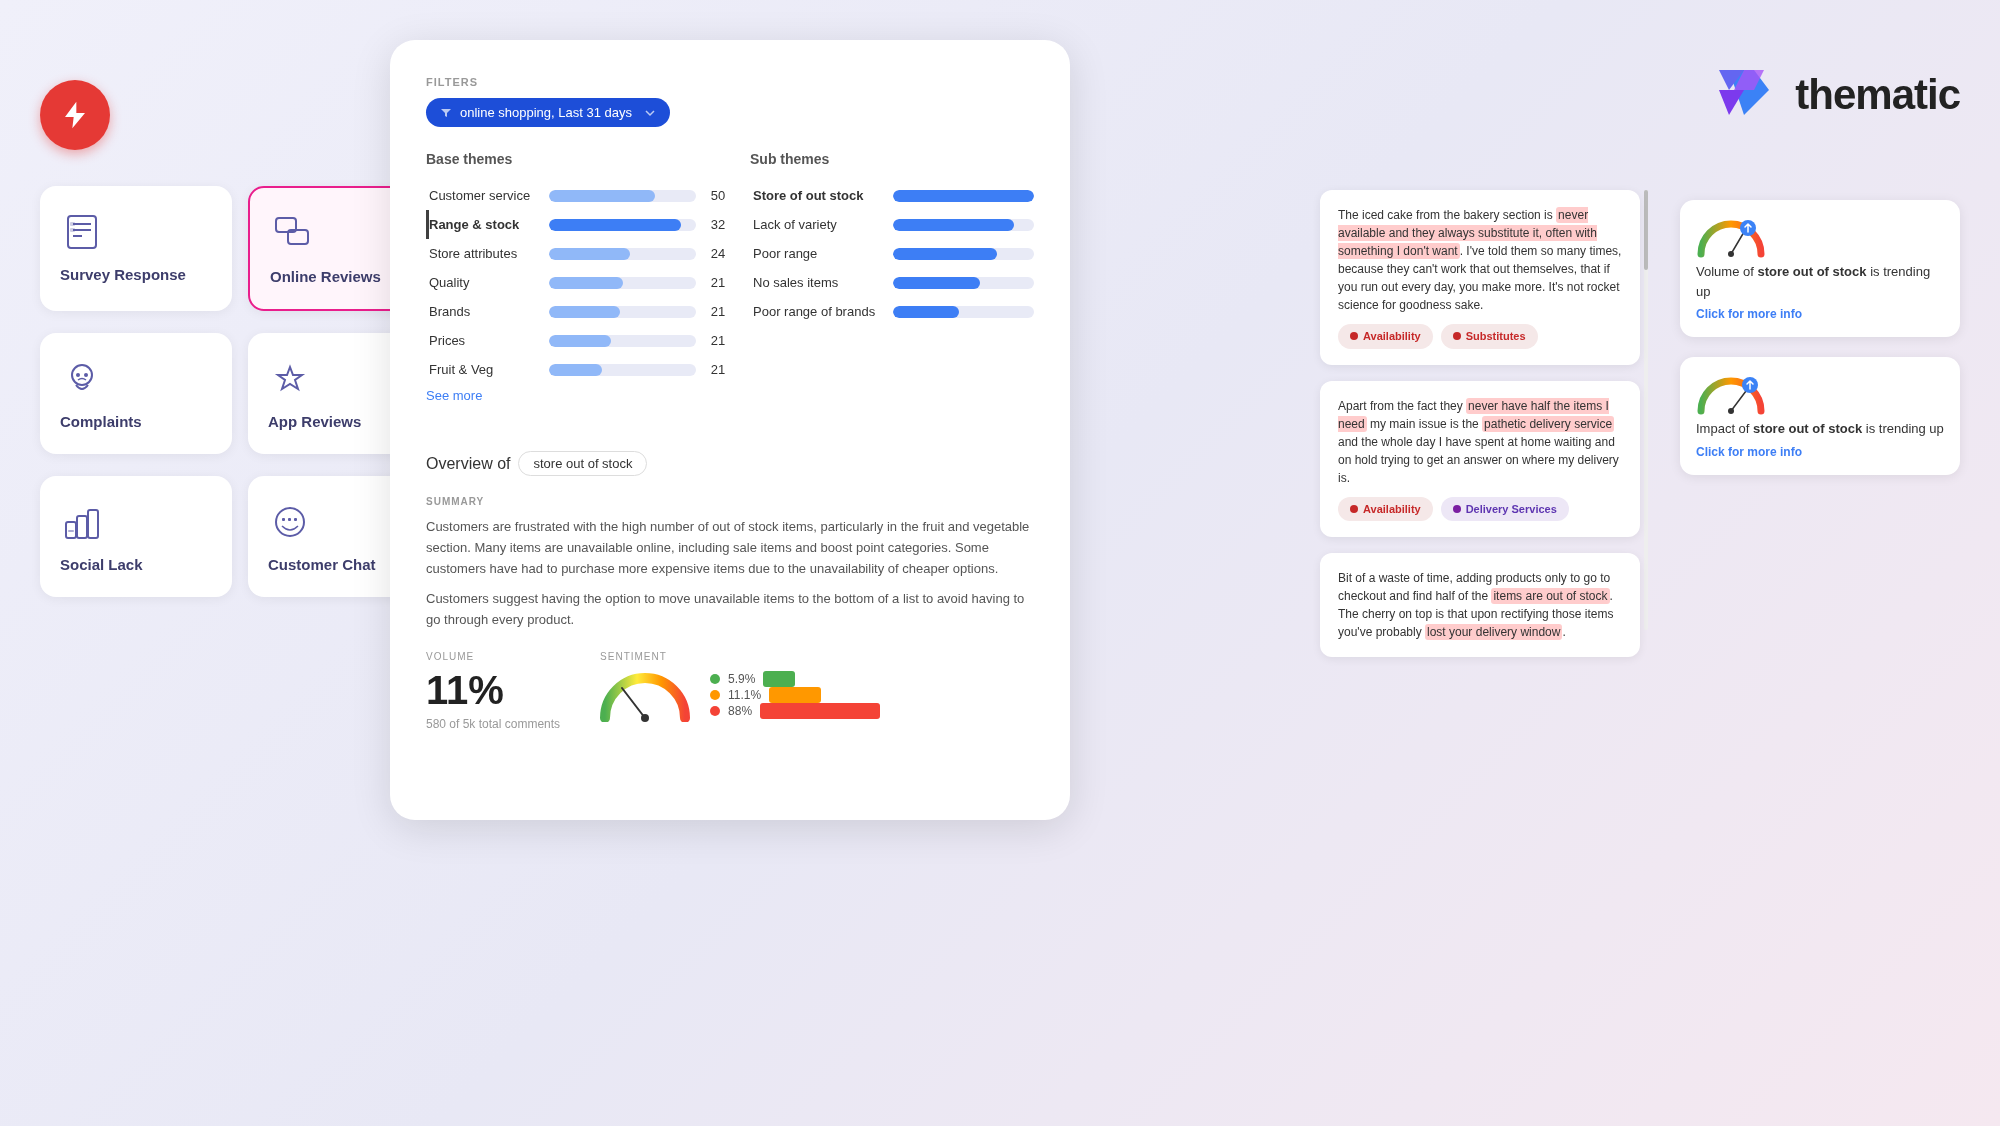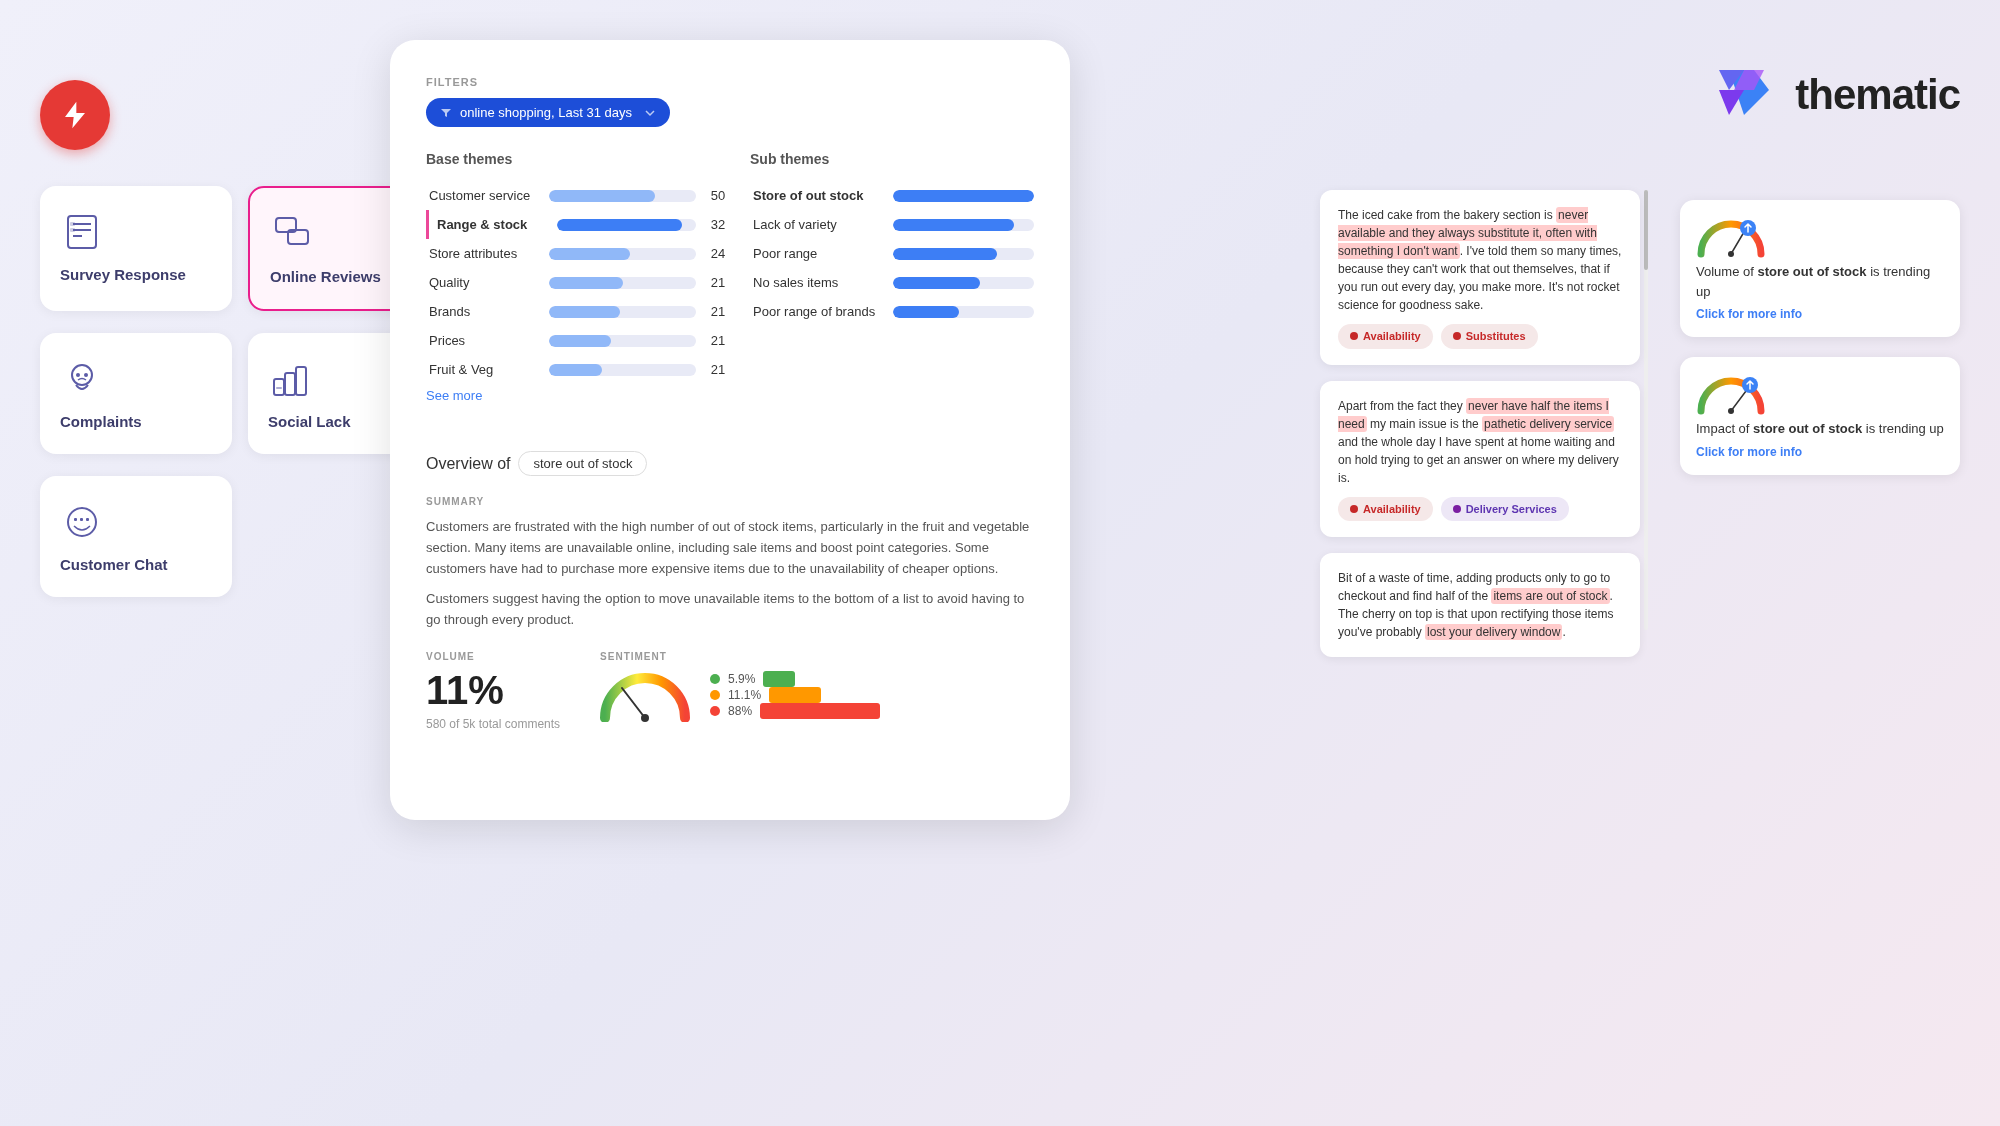--- a/index.html
+++ b/index.html
@@ -130,8 +130,7 @@
     }
 
     .theme-row.selected {
-      border-left: 3px solid #ec4899;
-      padding-left: 8px;
+      border-left: 3px solid #404040;
     }
 
     .theme-name {

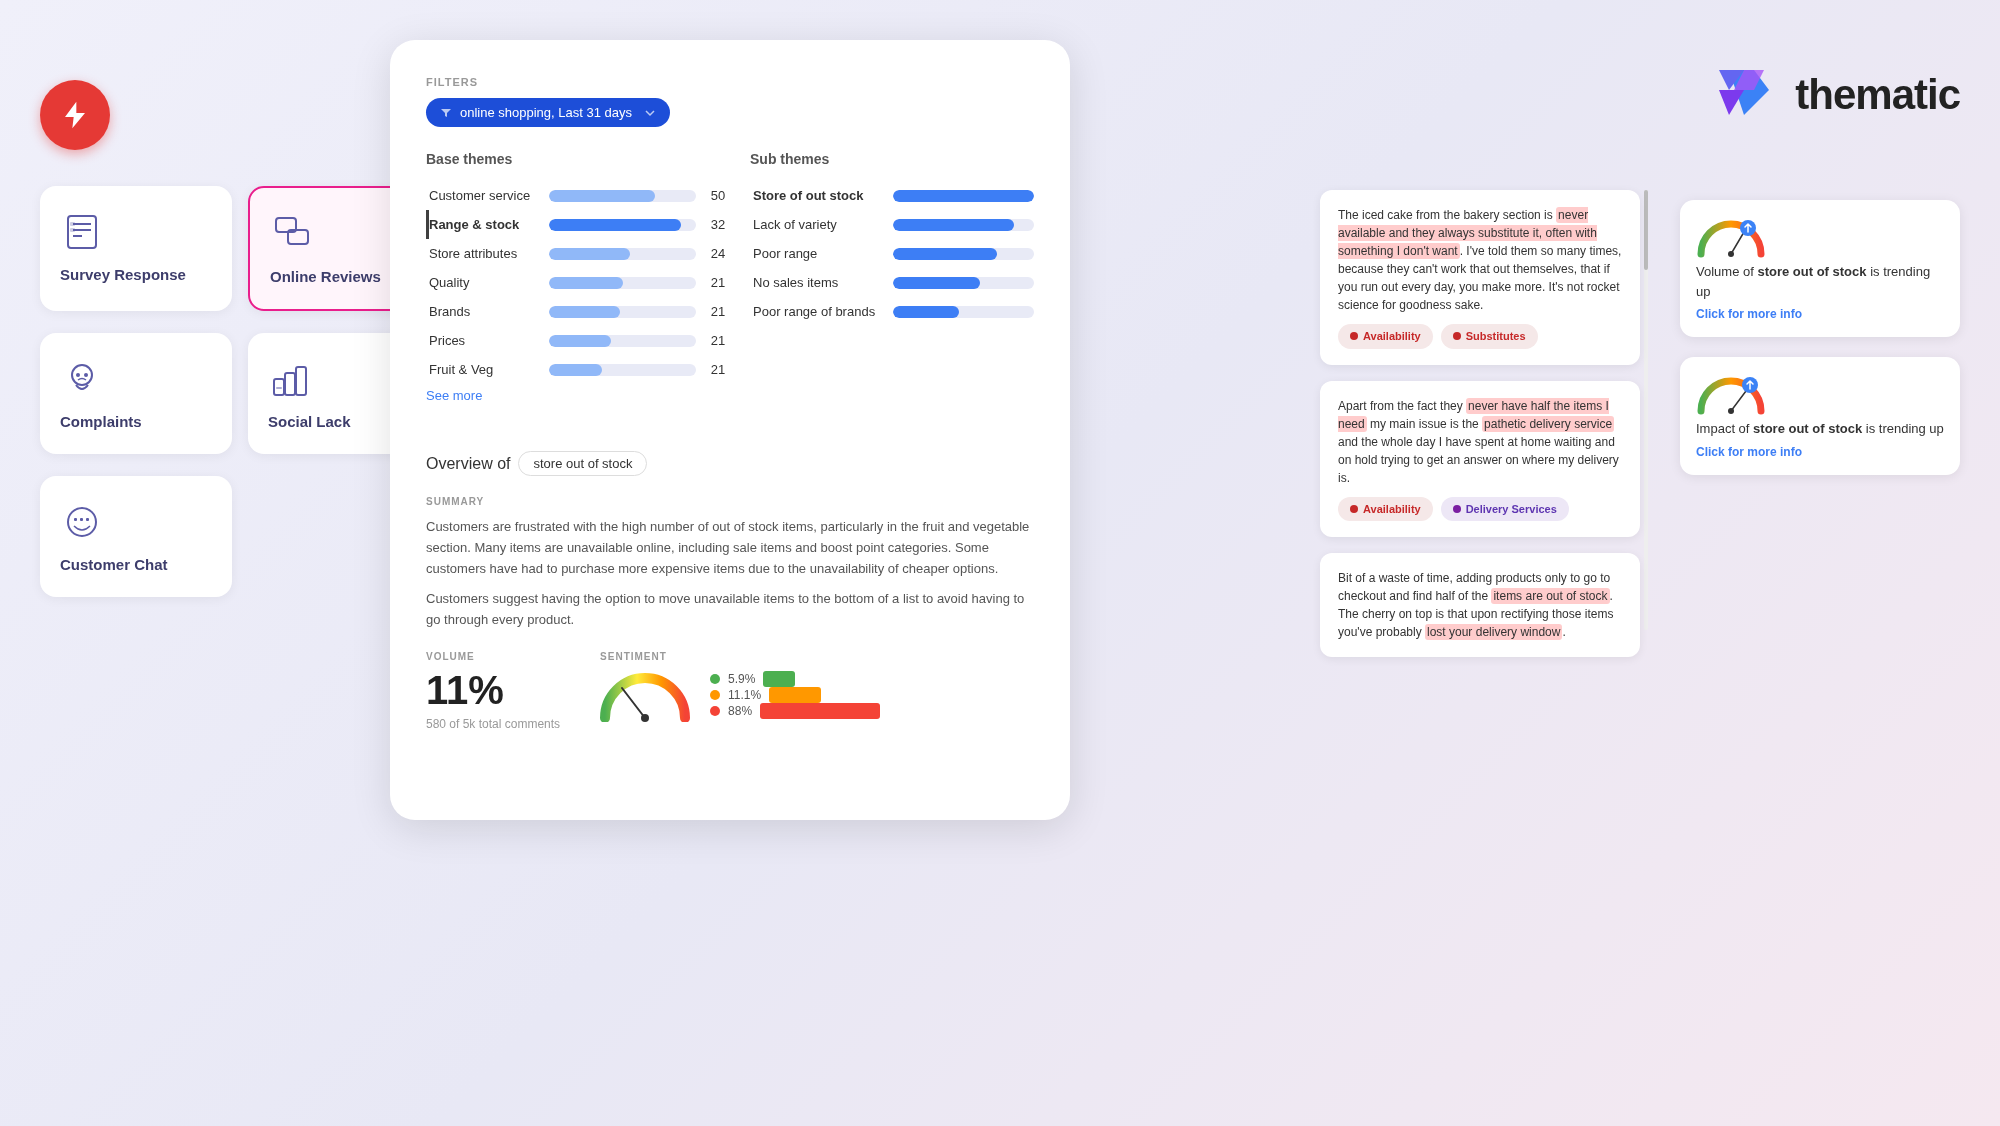--- a/index.html
+++ b/index.html
@@ -466,6 +466,12 @@
       <span class="card-label">Complaints</span>
     </div>
 
+    <div class="card">
+      <svg class="card-icon" viewBox="0 0 44 44" fill="none">
+        <polygon points="22,10 25,18 34,18 27,23 30,32 22,27 14,32 17,23 10,18 19,18" stroke="#5c5ca7" stroke-width="2" fill="none"></polygon>
+      </svg>
+      <span class="card-label">App Reviews</span>
+    </div>
 
     <div class="card">
       <svg class="card-icon" viewBox="0 0 44 44" fill="none">

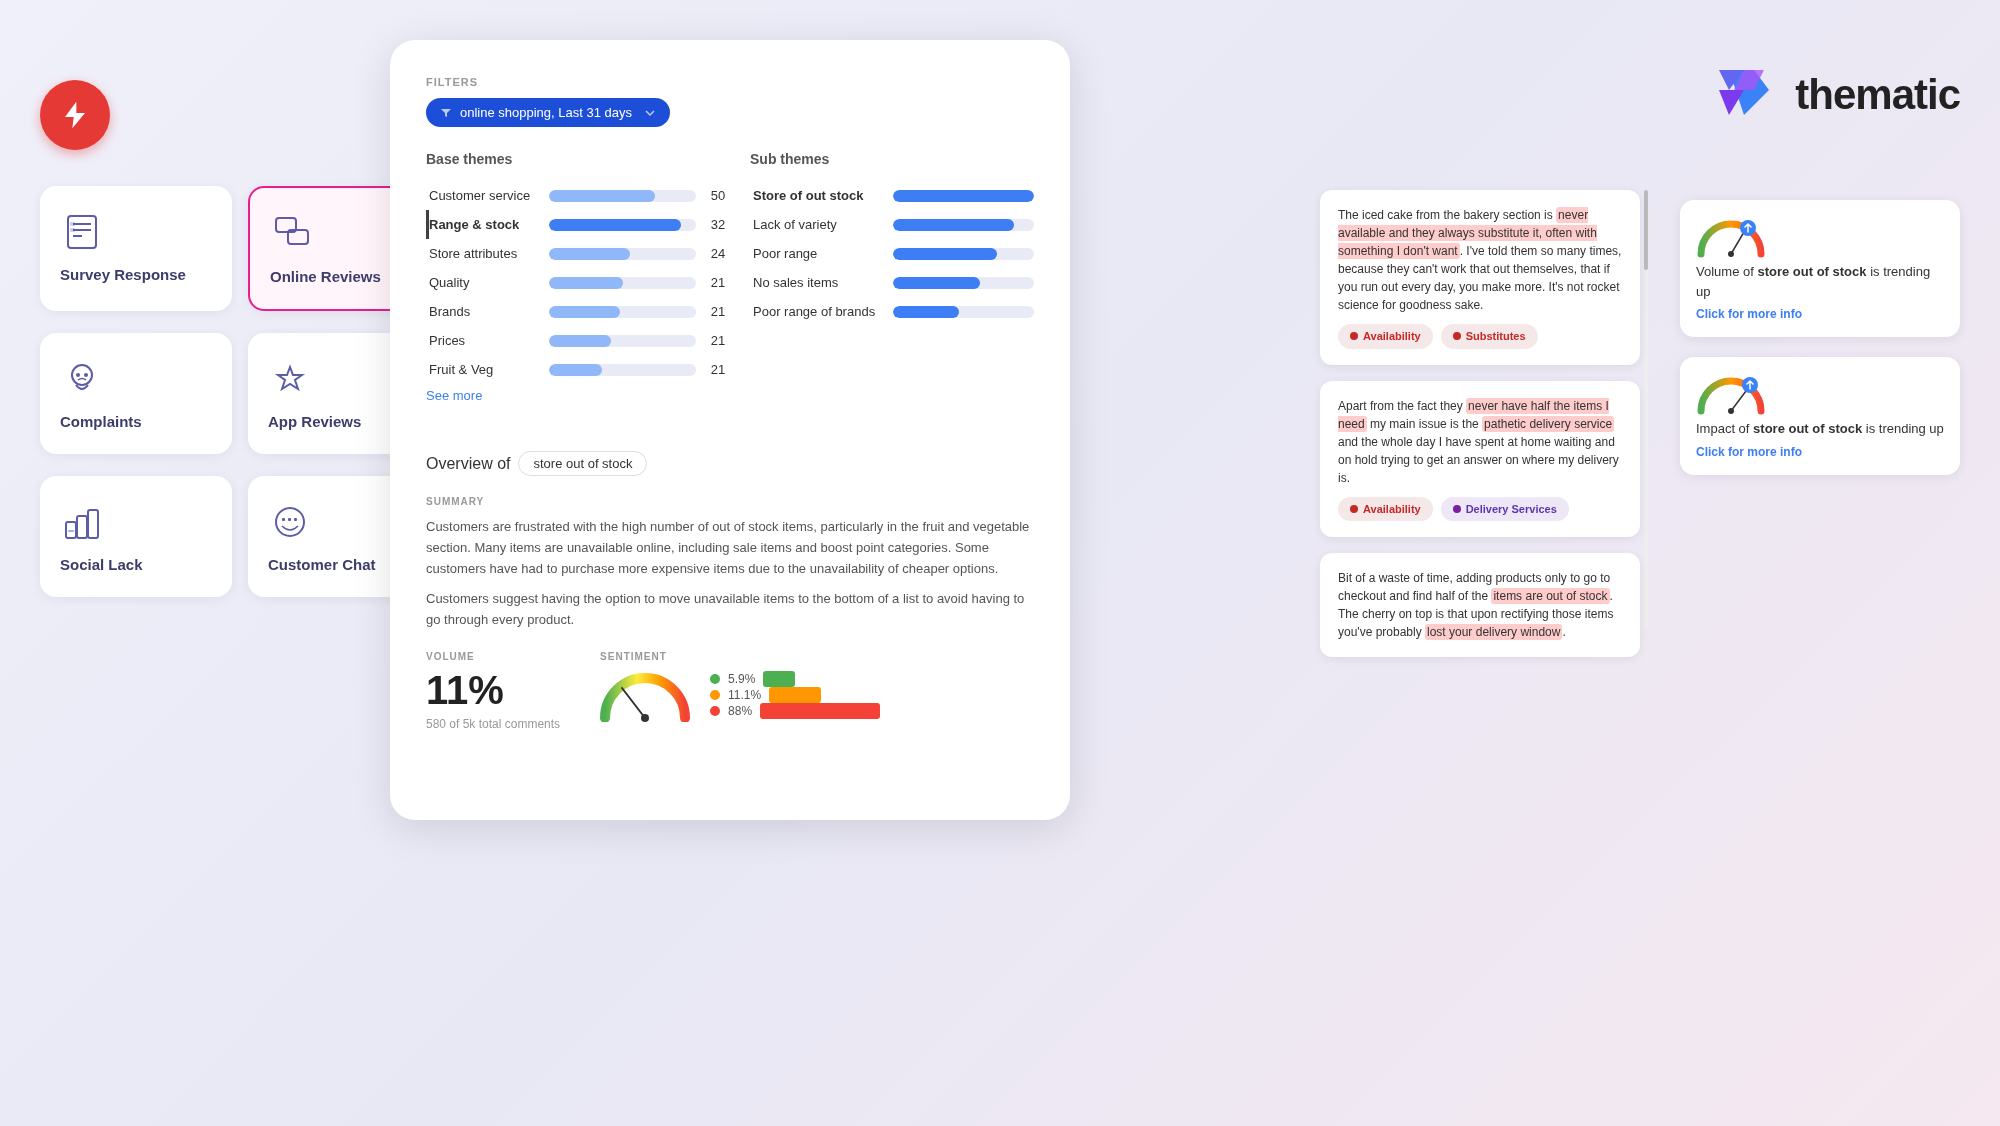--- a/index.html
+++ b/index.html
@@ -228,7 +228,7 @@
     .volume-block {}
     .volume-label {
       font-size: 10px;
-      font-weight: 700;
+      font-weight: 400;
       color: #999;
       letter-spacing: 1px;
       margin-bottom: 6px;

